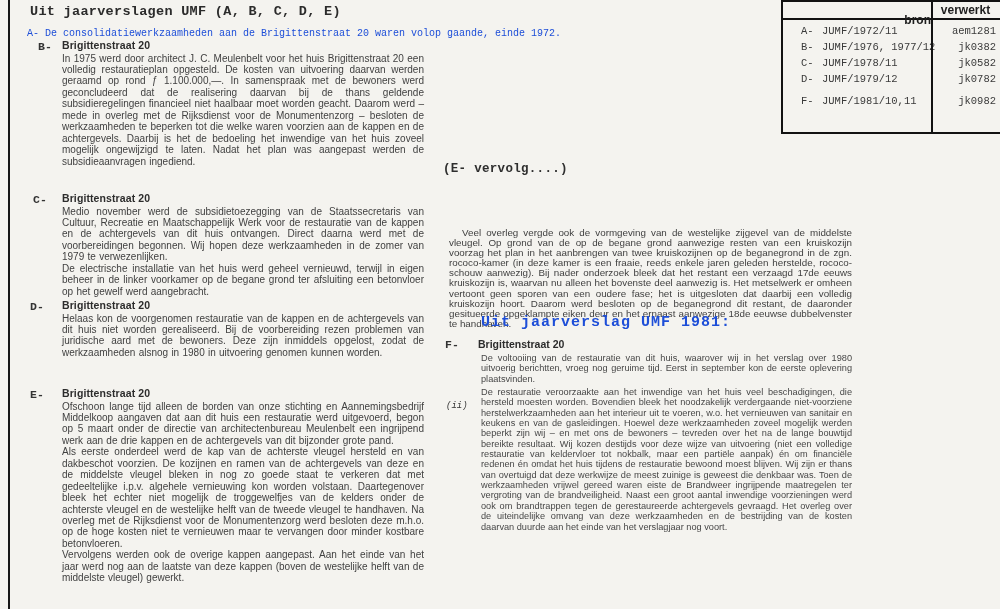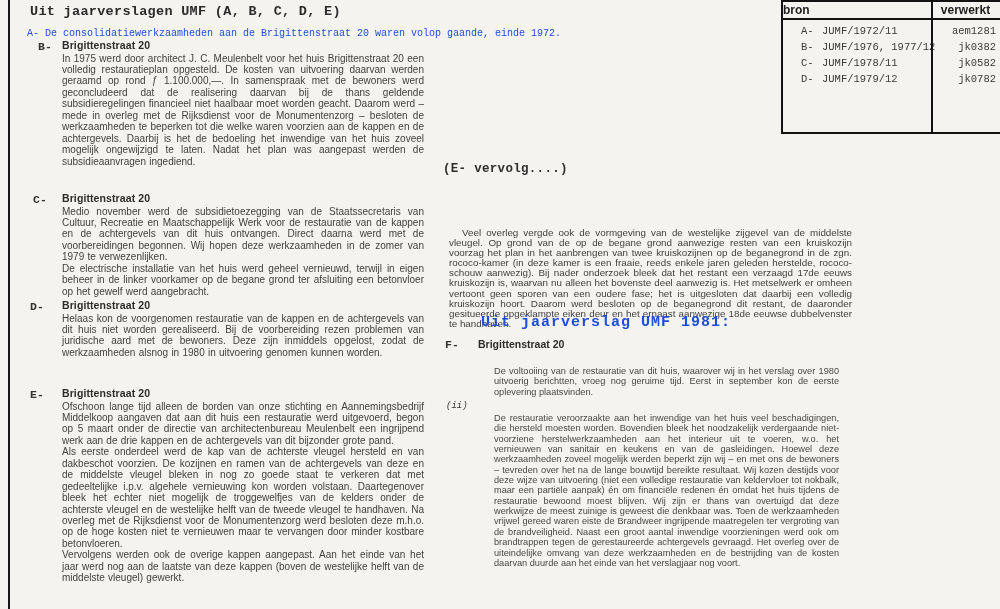--- a/index.html
+++ b/index.html
@@ -47,7 +47,7 @@
   .src-divider { position:absolute; left:148px; top:0; width:2px; height:100%; background:#121212; }
   .src-head { display:flex; height:18px; box-sizing:border-box; border-bottom:2px solid #121212;
     font-size:12px; font-weight:700; color:#1e1e1e; }
-  .src-head .h-bron { width:148px; text-align:left; padding-top:1px; }
+  .src-head .h-bron { width:148px; text-align:right; padding-top:11px; }
   .src-head .h-verw { flex:1; text-align:center; padding-top:1px; }
   .src-rows { padding-top:3px; }
   .src-row { display:flex; font-family:"Liberation Mono","DejaVu Sans Mono",monospace;

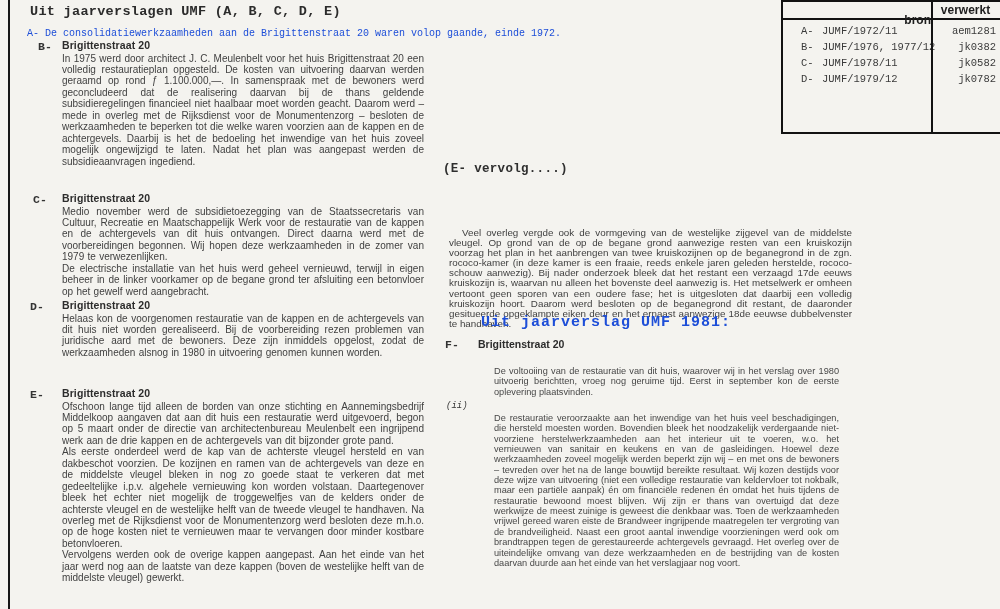--- a/index.html
+++ b/index.html
@@ -123,6 +123,10 @@
         <div class="cell-left"><span class="rletter">D-</span><span>JUMF/1979/12</span></div>
         <div class="cell-right">jk0782</div>
       </div>
+      <div class="src-row gap">
+        <div class="cell-left"><span class="rletter">F-</span><span>JUMF/1981/10,11</span></div>
+        <div class="cell-right">jk0982</div>
+      </div>
     </div>
   </div>
 

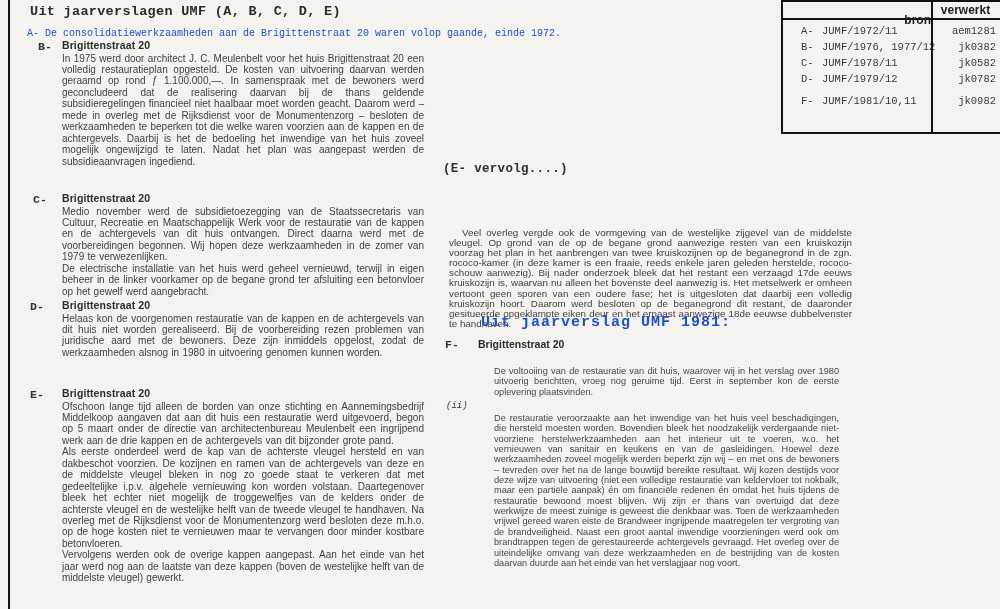--- a/index.html
+++ b/index.html
@@ -80,7 +80,7 @@
   }
   .sec-f .body { margin-left:33px; }
   .sec-f h3 { margin:0 0 3px 0; font-size:10.5px; font-weight:700; color:#2c2c2c; }
-  .sec-f p { margin:16px; font-size:9.2px; line-height:10.35px; text-align:justify; color:#474747; }
+  .sec-f p { margin:3px; font-size:9.2px; line-height:10.35px; text-align:justify; color:#474747; }
   .margin-note {
     position:absolute; left:446px; top:401px;
     font-family:"Liberation Mono","DejaVu Sans Mono",monospace;

